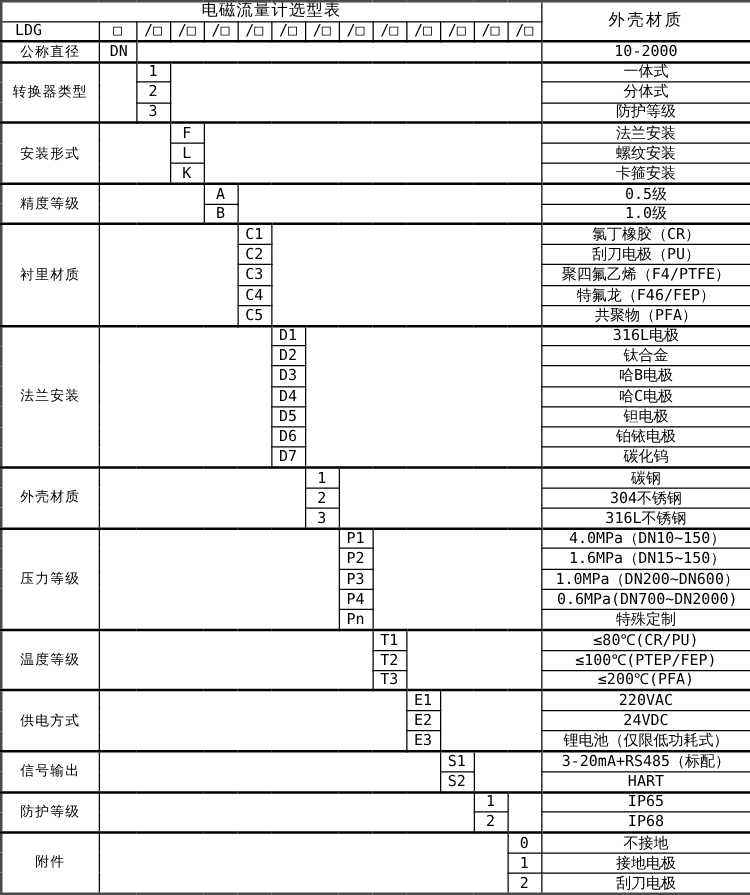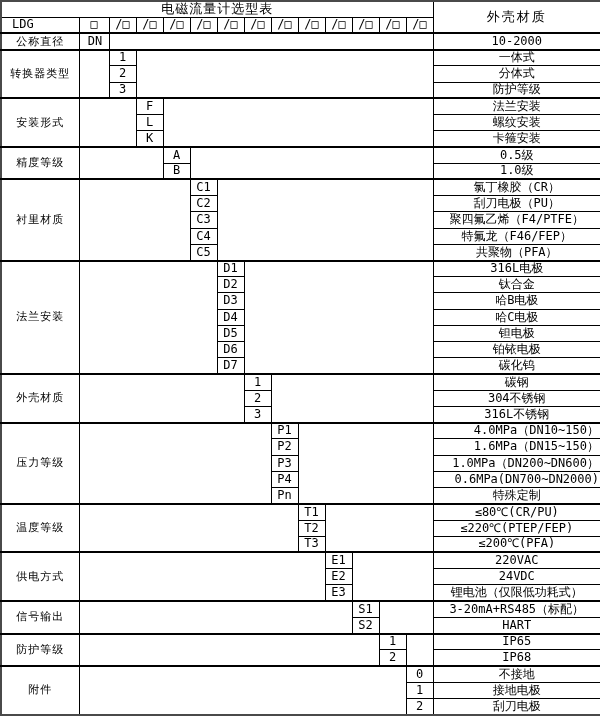--- a/index.html
+++ b/index.html
@@ -15,7 +15,7 @@
   .cat{font-size:11px;letter-spacing:1px;}
   .ldg{text-align:left;padding-left:10px;margin-top:29px;}
   .dn{text-align:center;padding-left:3px;}
-  .left{text-align:right;padding-left:3px;}
+  .left{text-align:center;padding-left:3px;}
   .blank{border-left:1px solid #000;border-right:1px solid #000;}
 </style>
 </head>

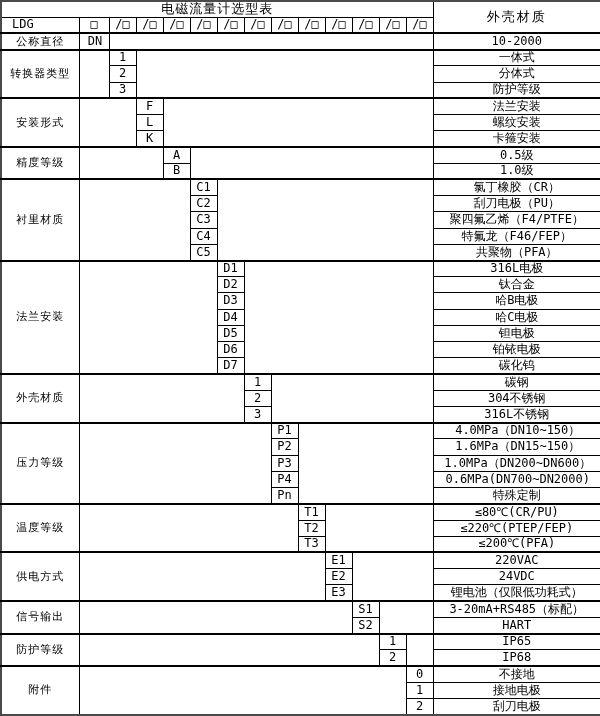--- a/index.html
+++ b/index.html
@@ -219,7 +219,7 @@
   </tr>
   <tr>
     <td>T2</td>
-    <td class="desc">≤220℃(PTEP/FEP)</td>
+    <td class="desc">≤100℃(PTEP/FEP)</td>
   </tr>
   <tr>
     <td>T3</td>

